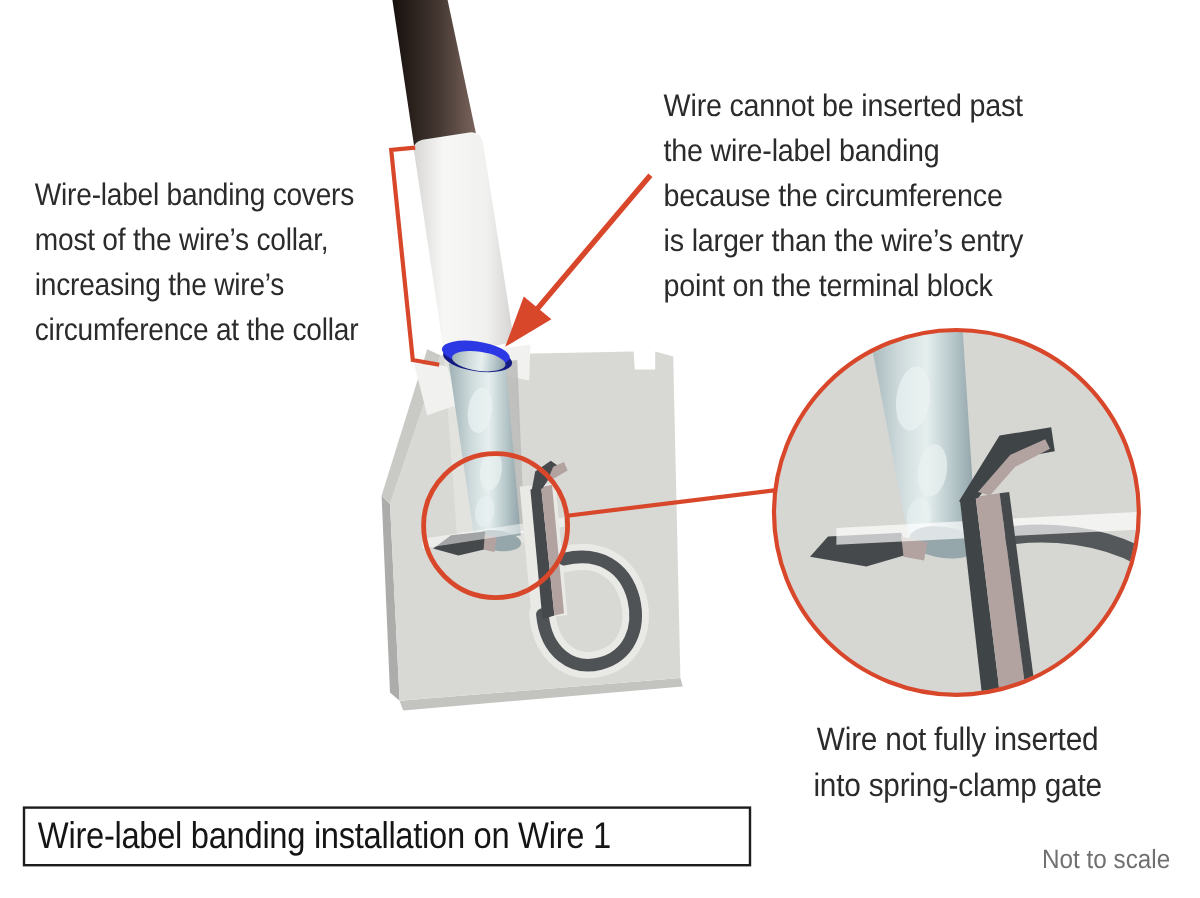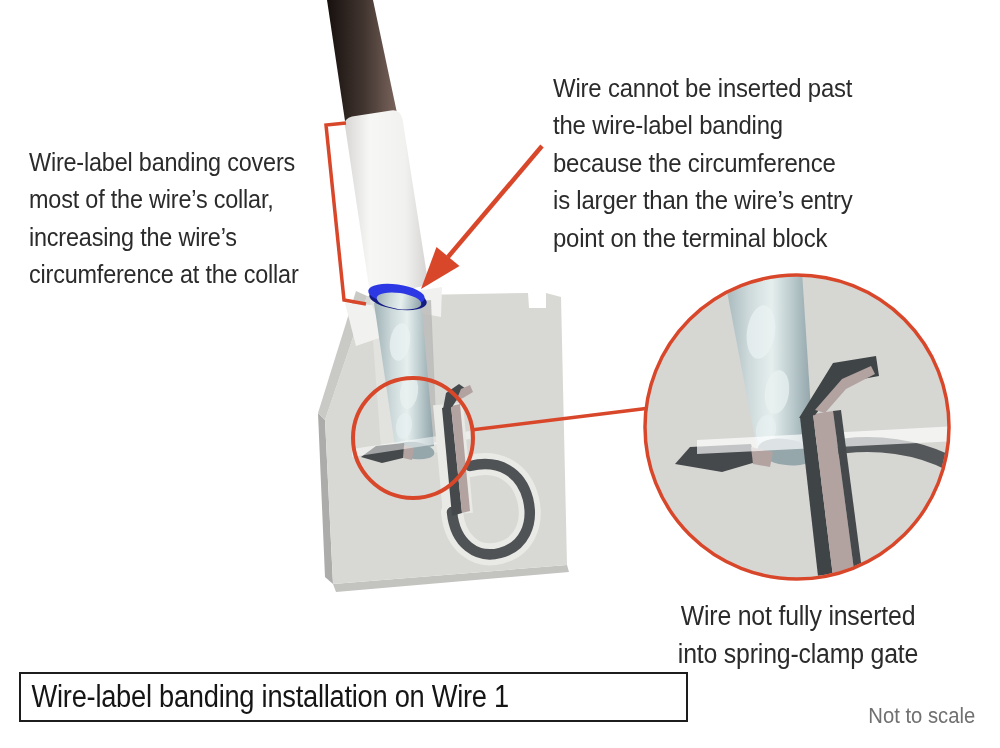--- a/index.html
+++ b/index.html
@@ -26,7 +26,7 @@
     transform:scaleX(0.92);transform-origin:50% 0;
   }
   .title-box{
-    position:absolute;left:19px;top:672px;width:669px;height:50px;
+    position:absolute;left:19px;top:672px;width:607px;height:50px;
     border:2px solid #1d1d1d;background:#ffffff;box-sizing:border-box;
     display:flex;align-items:center;
   }

